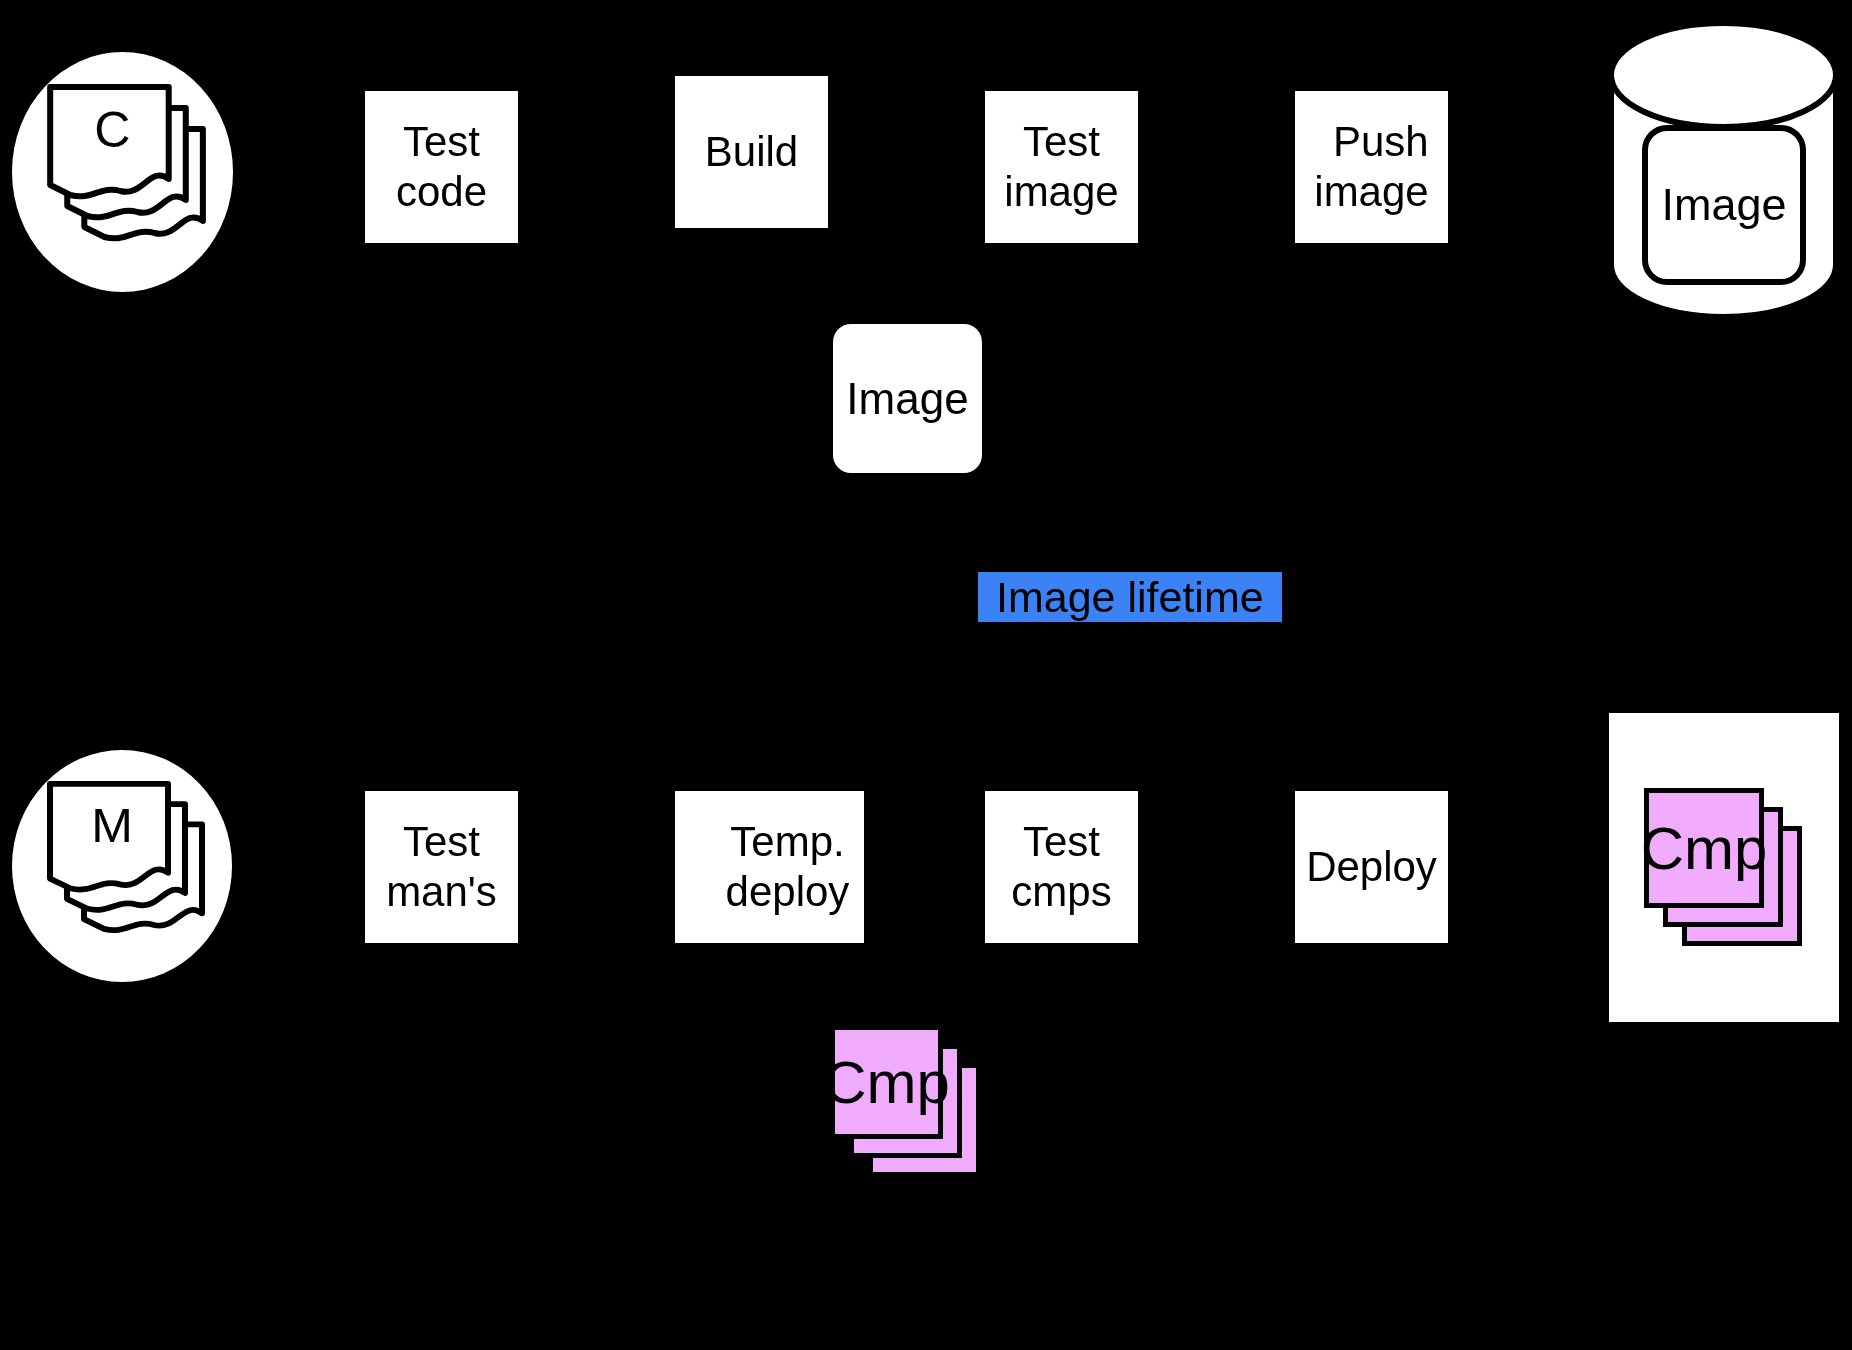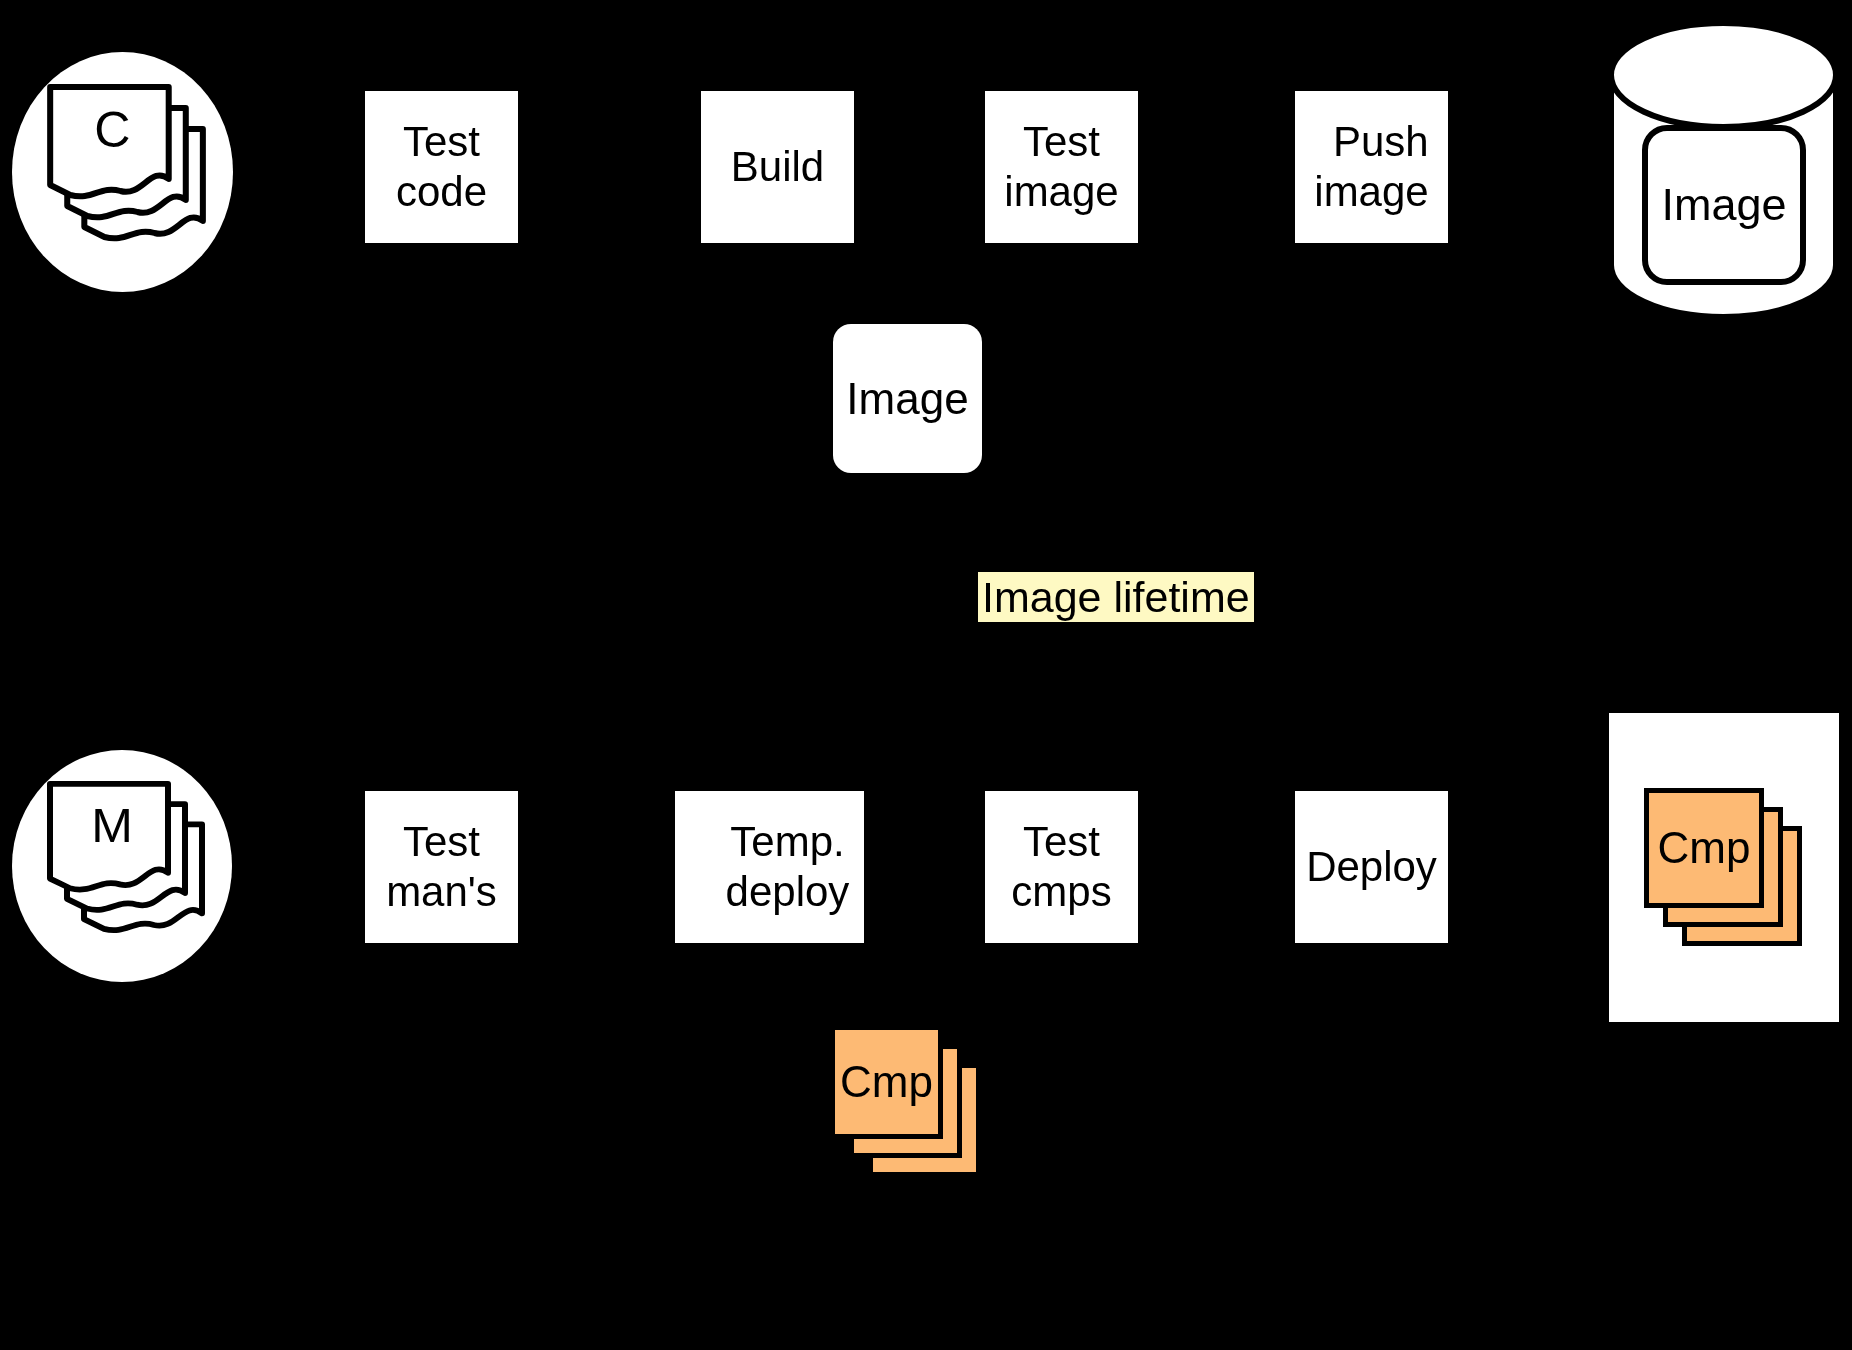--- a/index.html
+++ b/index.html
@@ -47,7 +47,7 @@
   <div class="node step" style="left:365px;top:91px;">Test
 code</div>
 
-  <div class="node step" style="left:675px;top:91px;margin-left:26px;">Build</div>
+  <div class="node step" style="left:675px;top:76px;">Build</div>
 
   <div class="node step" style="left:985px;top:91px;">Test
 image</div>

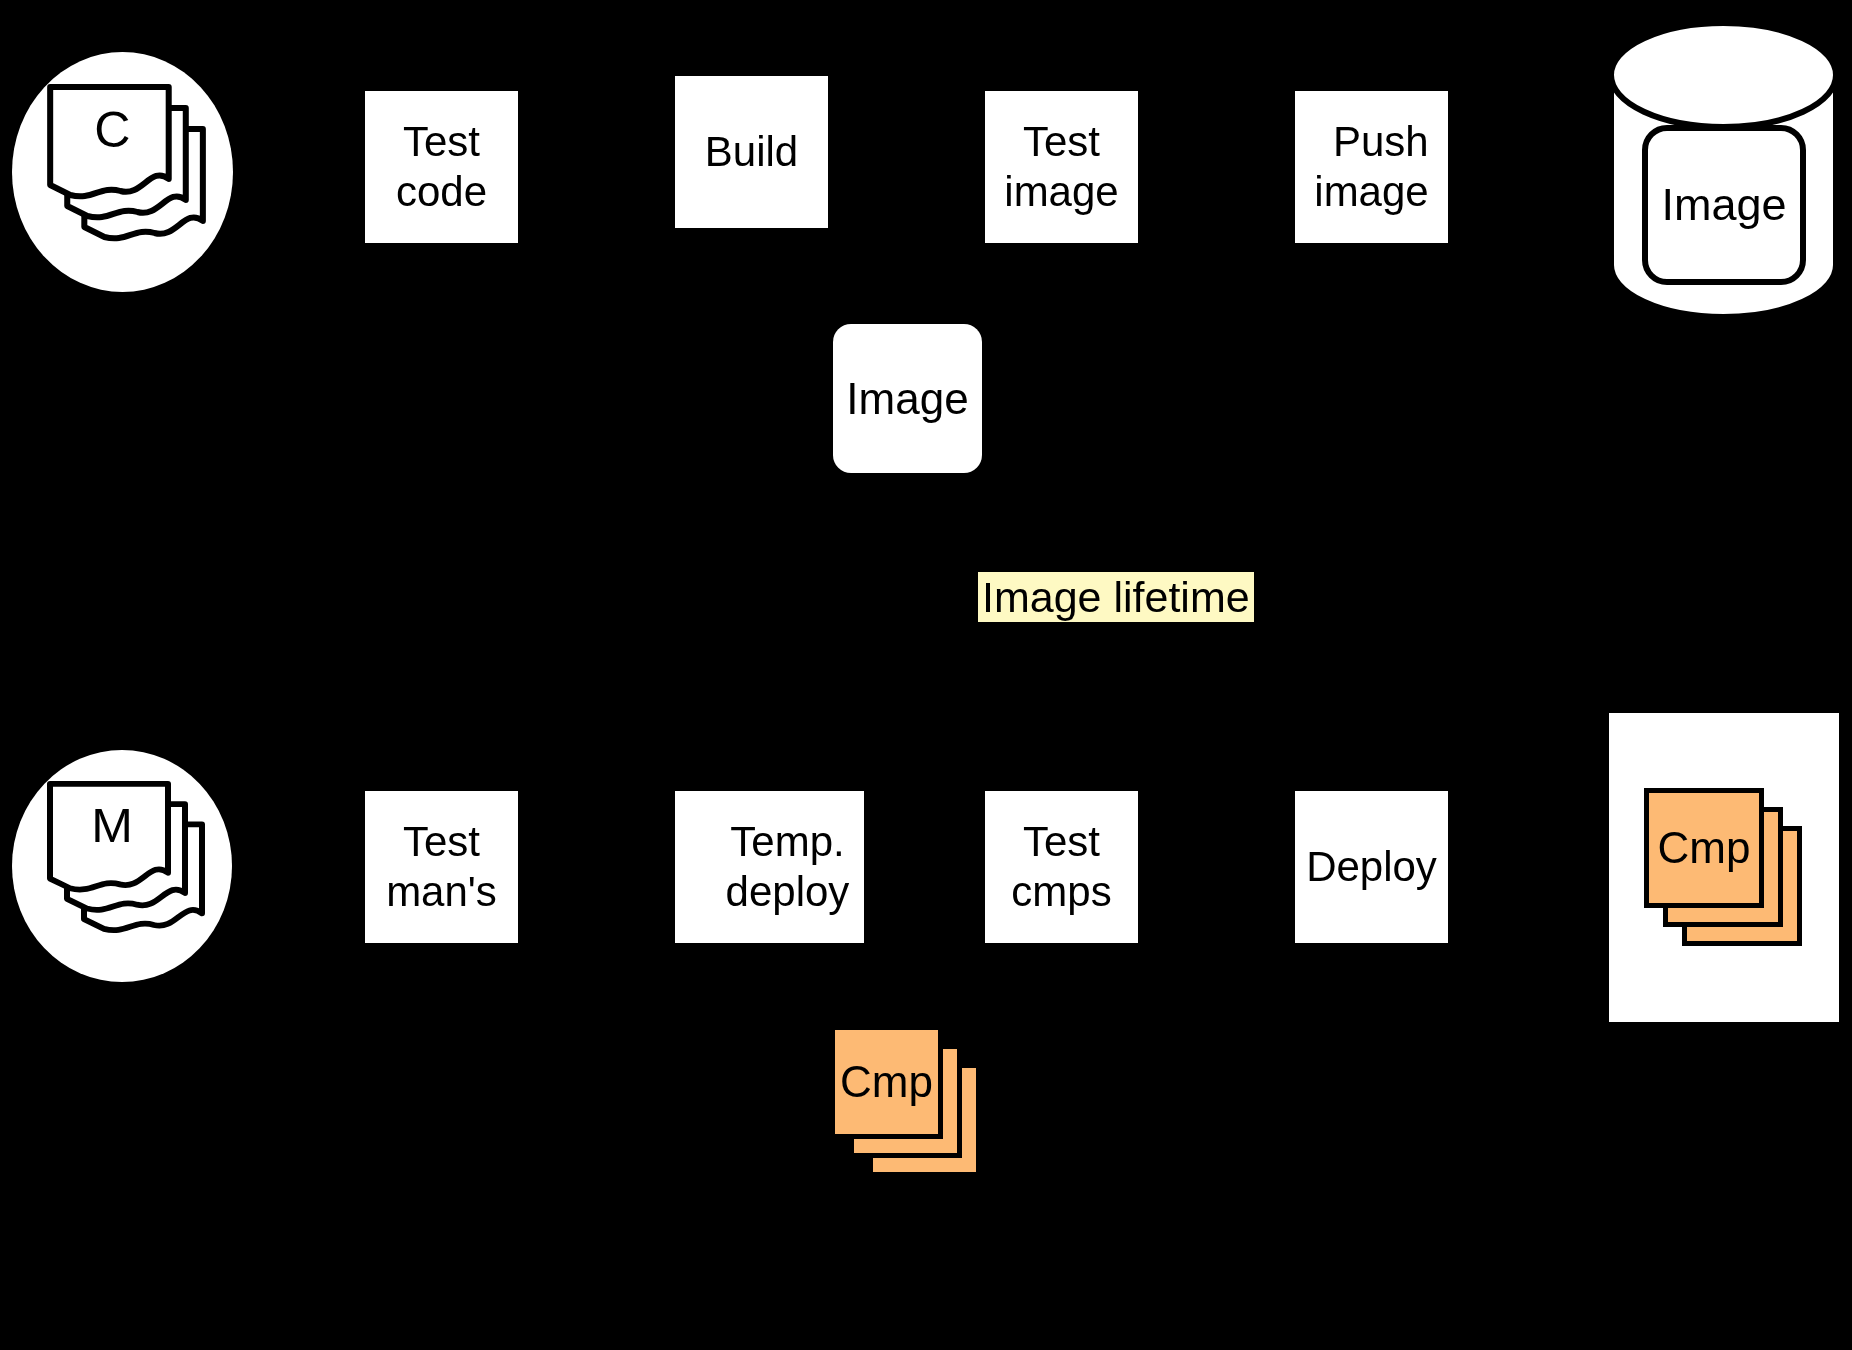--- a/index.html
+++ b/index.html
@@ -15,8 +15,8 @@
   .step{width:153px;height:152px;}
   .rounded{border-radius:18px;font-size:44px;}
   .lifetime{
-    position:absolute;background:#fef9c3;color:#000000;
-    font-size:43px;line-height:50px;padding:0 4px;white-space:nowrap;
+    position:absolute;background:#3b82f6;color:#000000;
+    font-size:43px;line-height:50px;padding:0 18px;white-space:nowrap;
   }
   .circle{position:absolute;background:#ffffff;border-radius:50%;}
   .circle svg{position:absolute;left:0;top:0;width:100%;height:100%;}

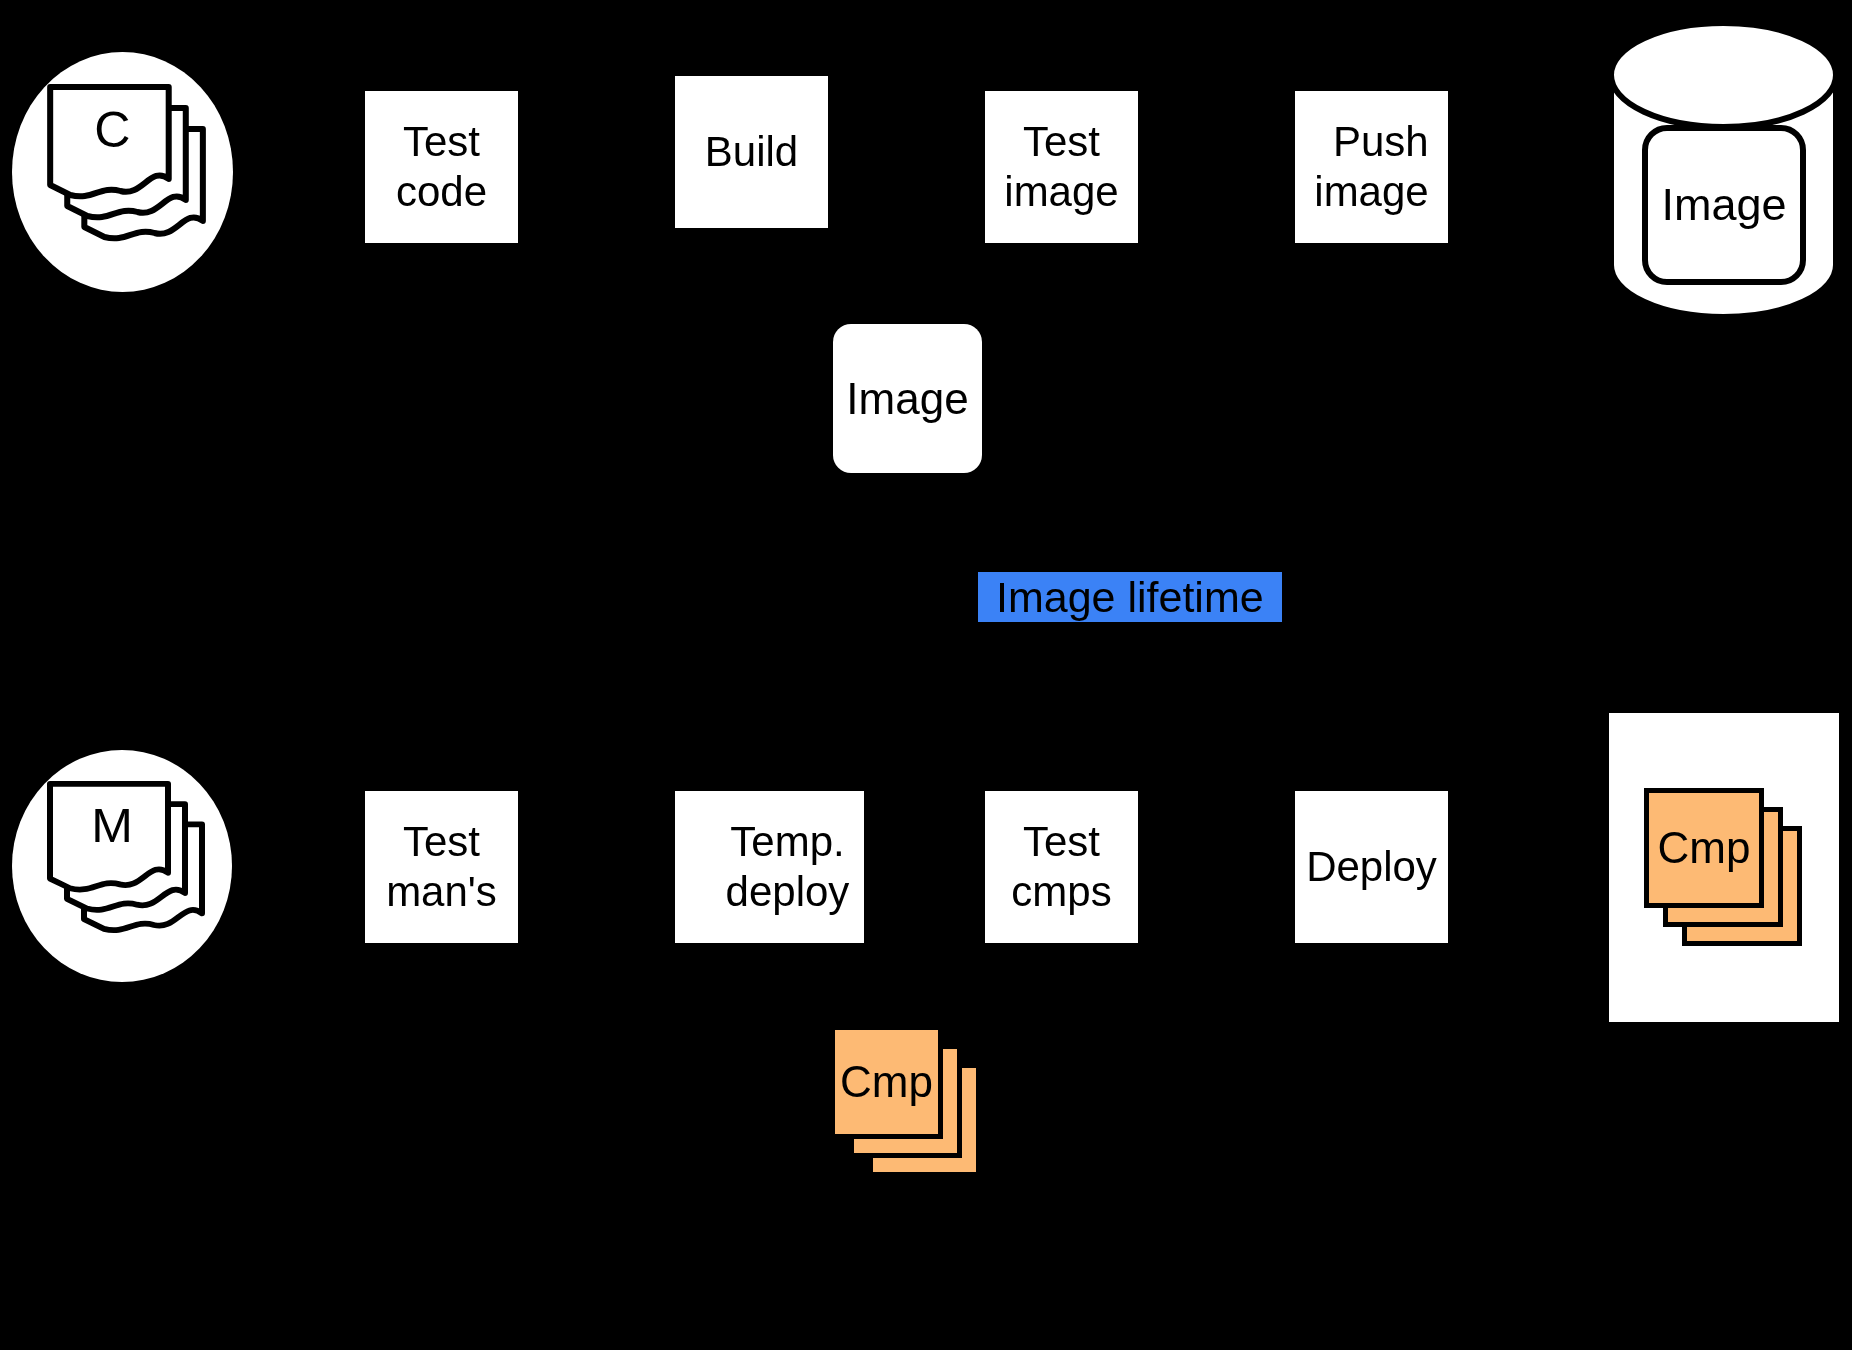--- a/index.html
+++ b/index.html
@@ -22,9 +22,9 @@
   .circle svg{position:absolute;left:0;top:0;width:100%;height:100%;}
   .bigrect{position:absolute;background:#ffffff;}
   .cmp-sq{
-    position:absolute;background:#fdba74;border:5px solid #000000;
+    position:absolute;background:#f0abfc;border:5px solid #000000;
     box-sizing:border-box;display:flex;align-items:center;justify-content:center;
-    color:#000000;font-size:44px;
+    color:#000000;font-size:60px;
   }
   .svgtext{font-family:"Liberation Sans","DejaVu Sans",sans-serif;fill:#000000;}
 </style>

